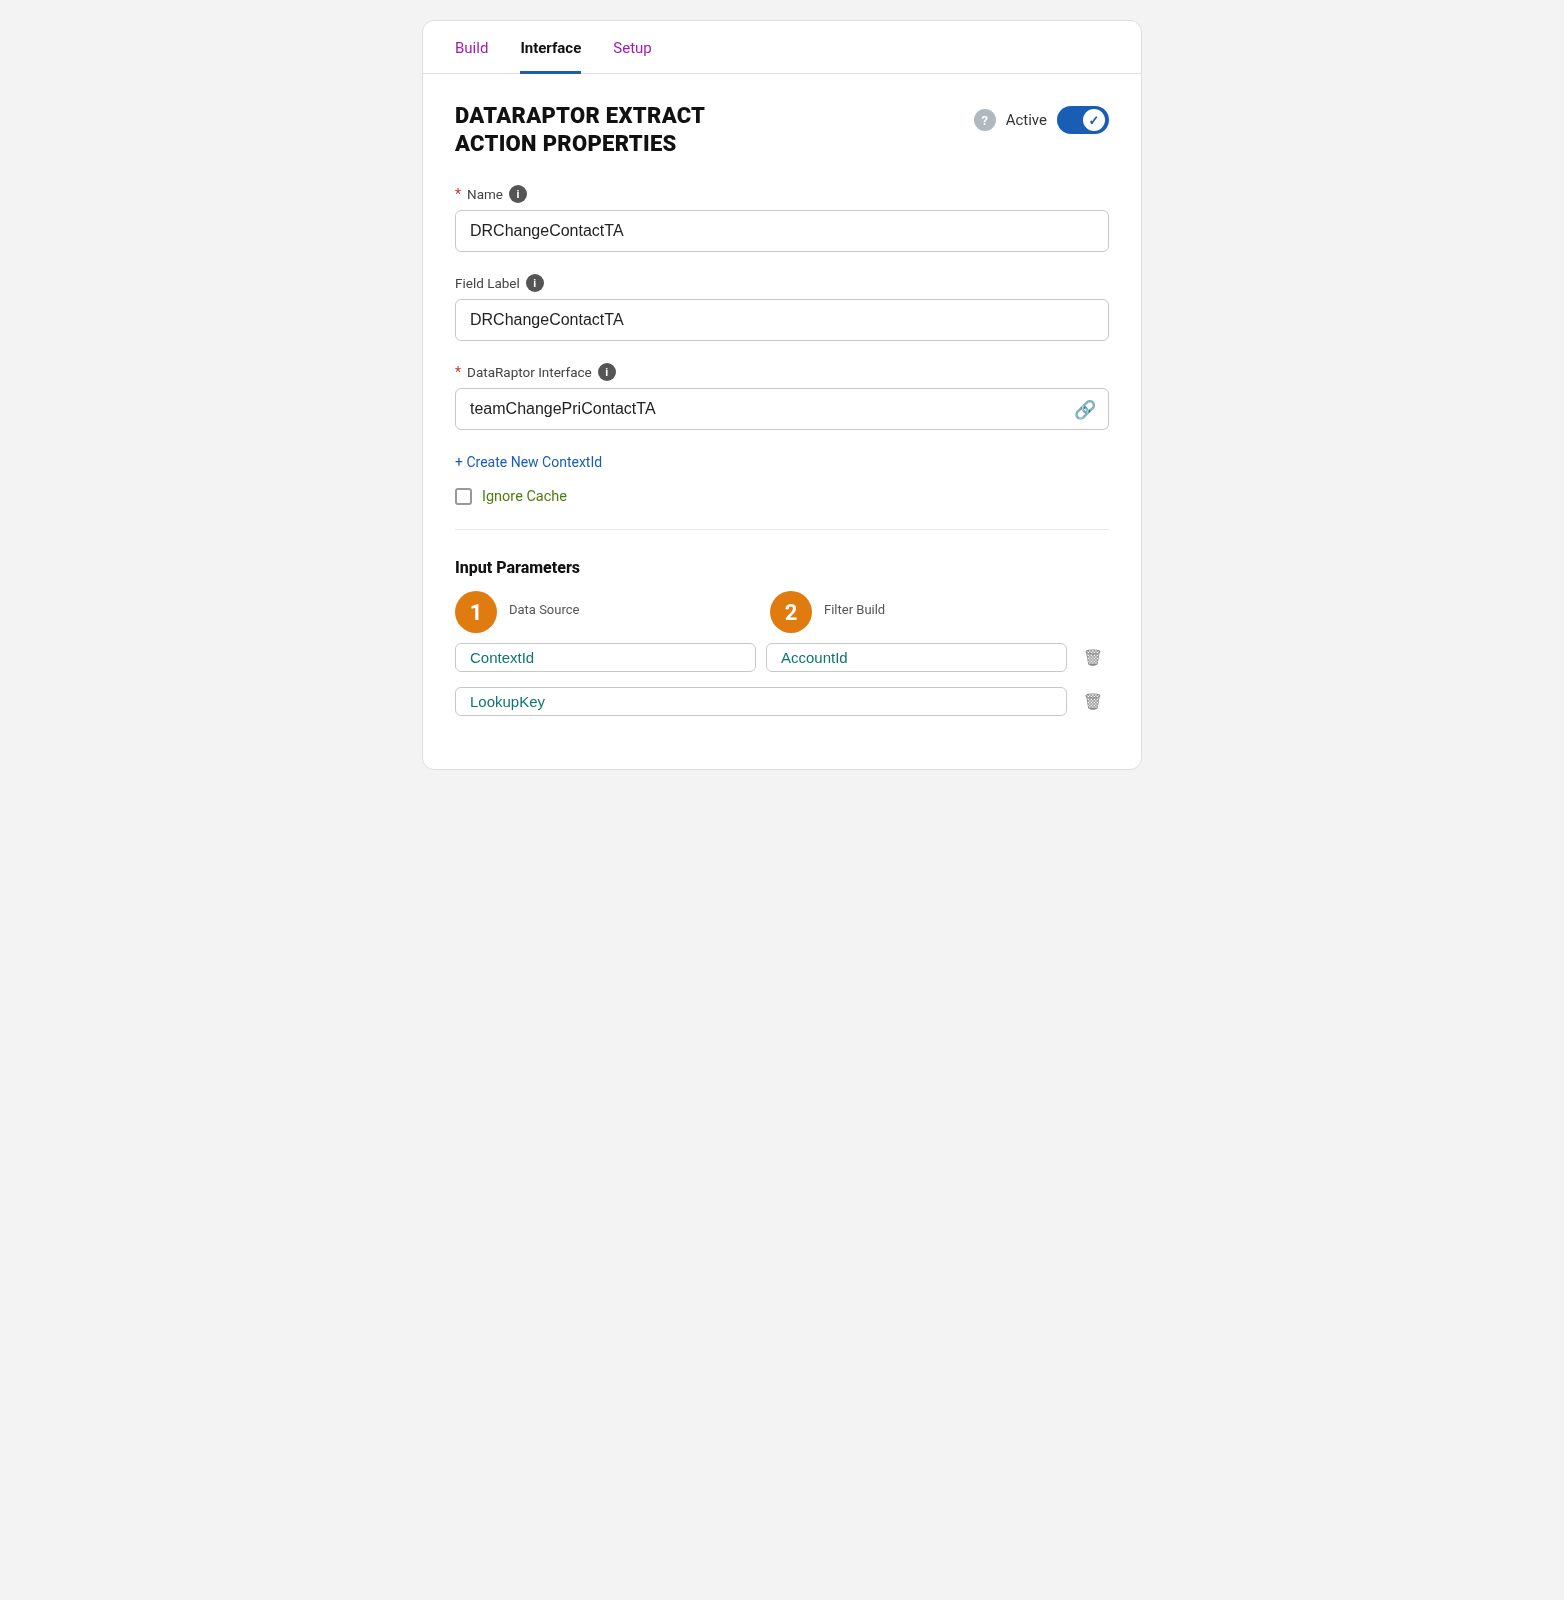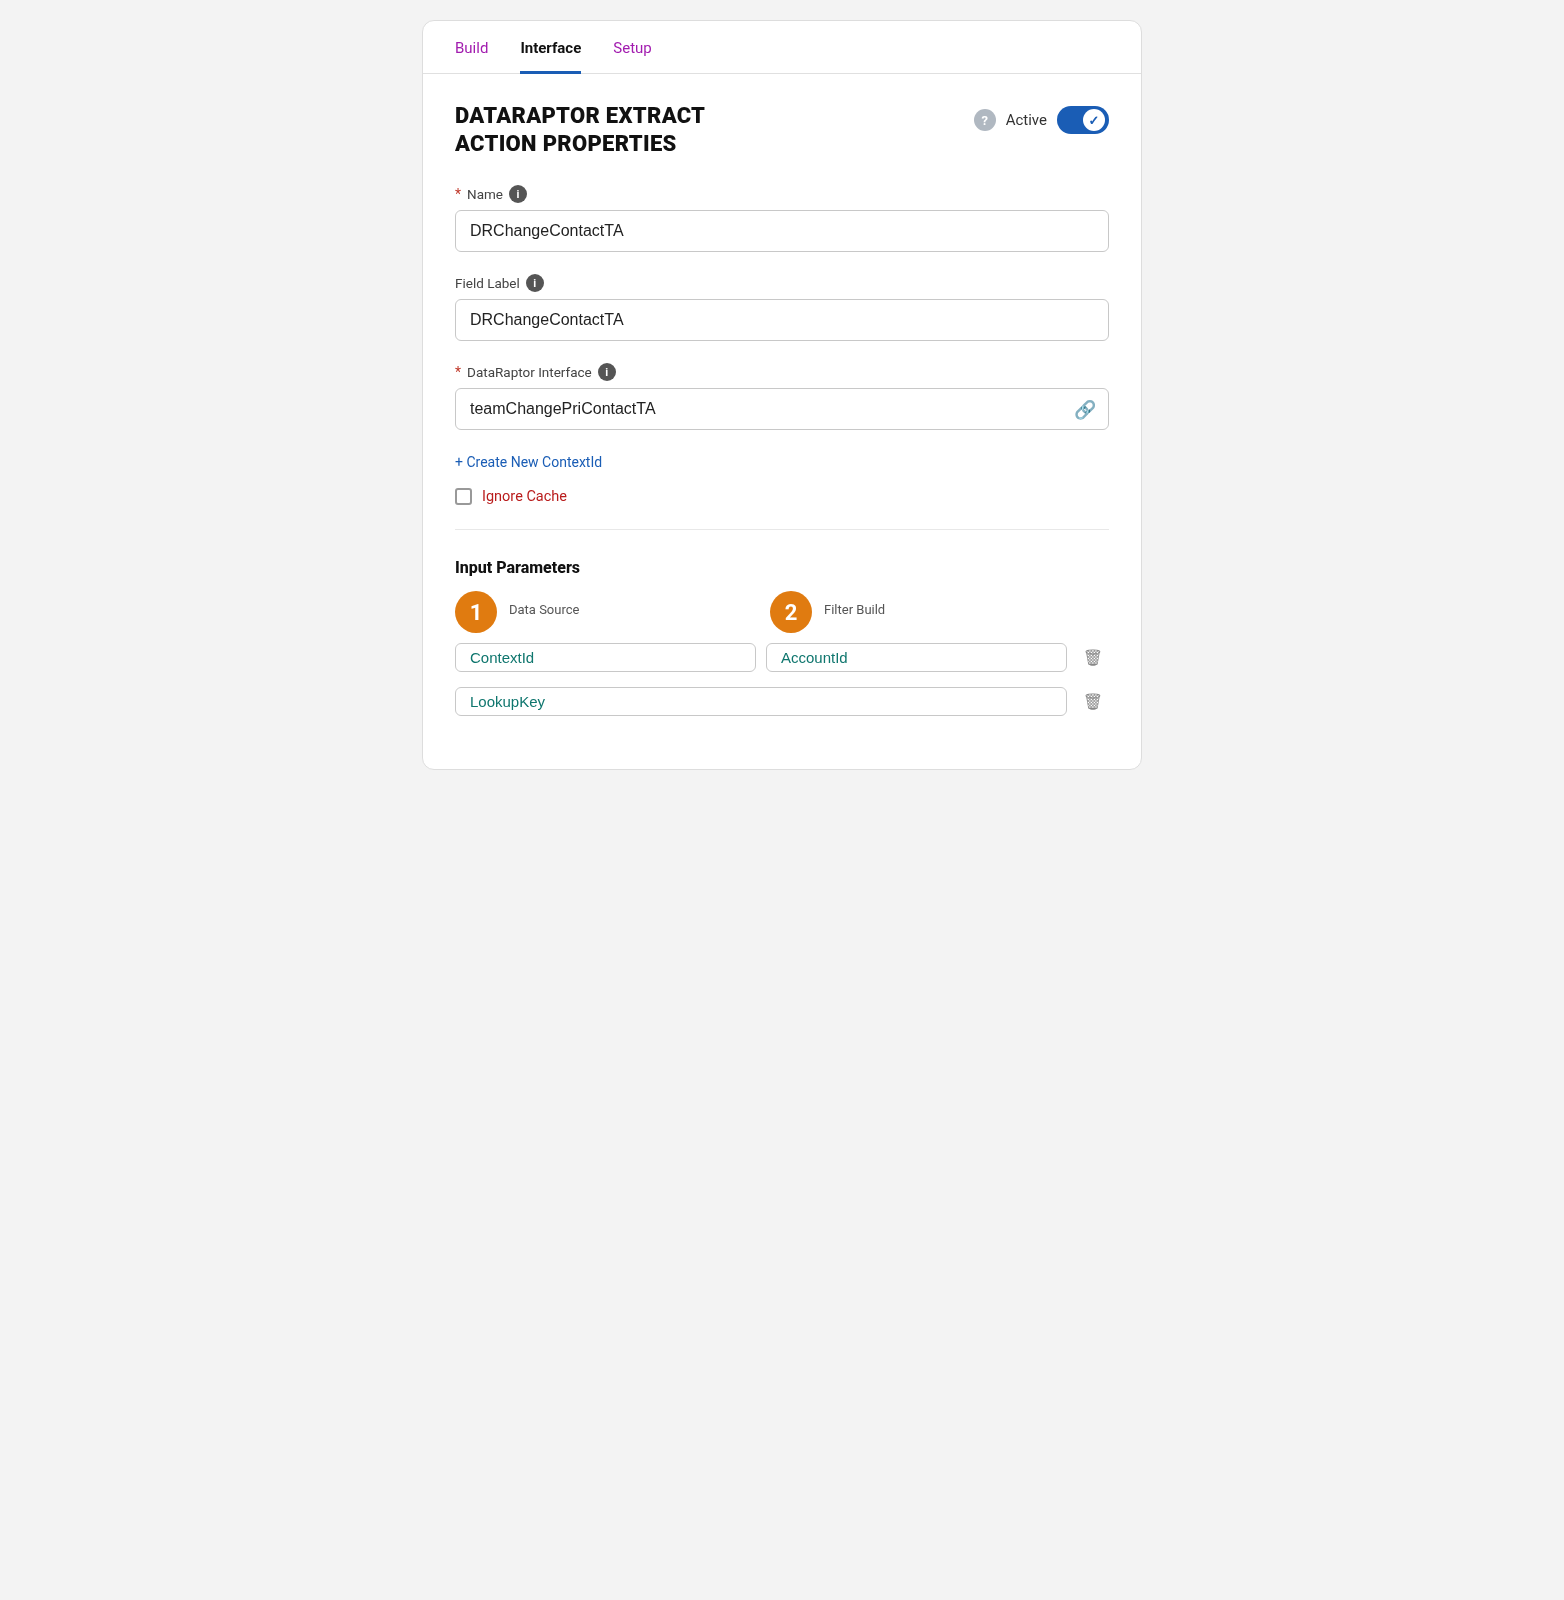--- a/index.html
+++ b/index.html
@@ -184,7 +184,7 @@
     }
     .checkbox-label {
       font-size: 14.5px;
-      color: #b91c1c;
+      color: #4d7c0f;
     }
     
     .section-divider {

